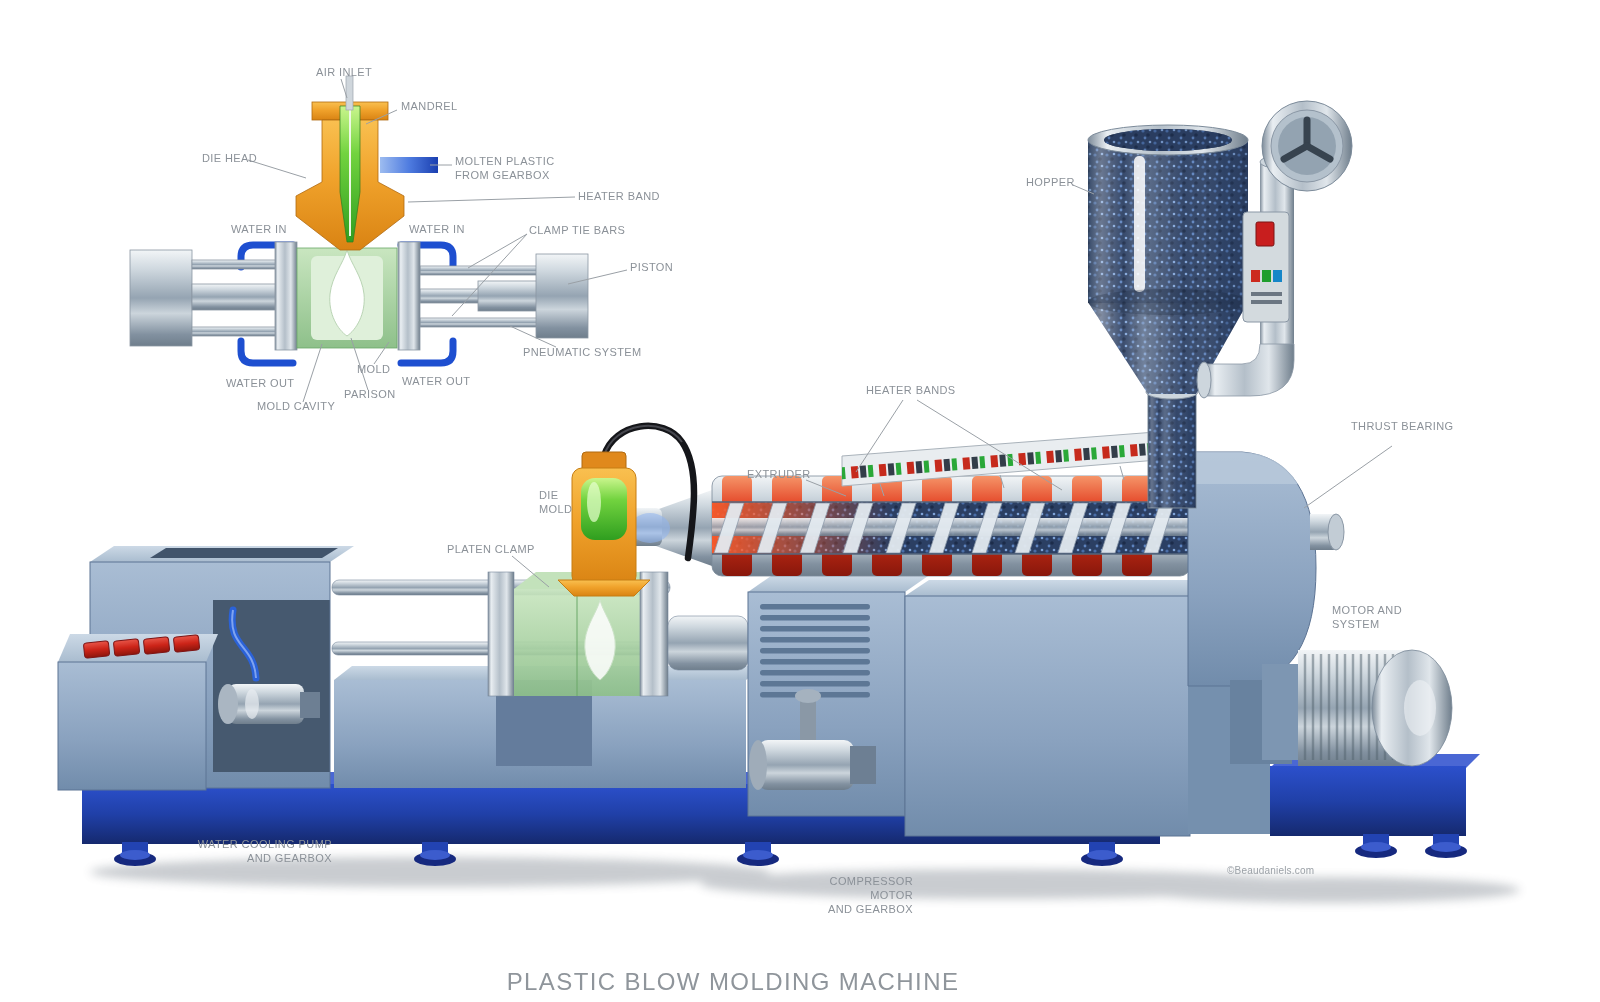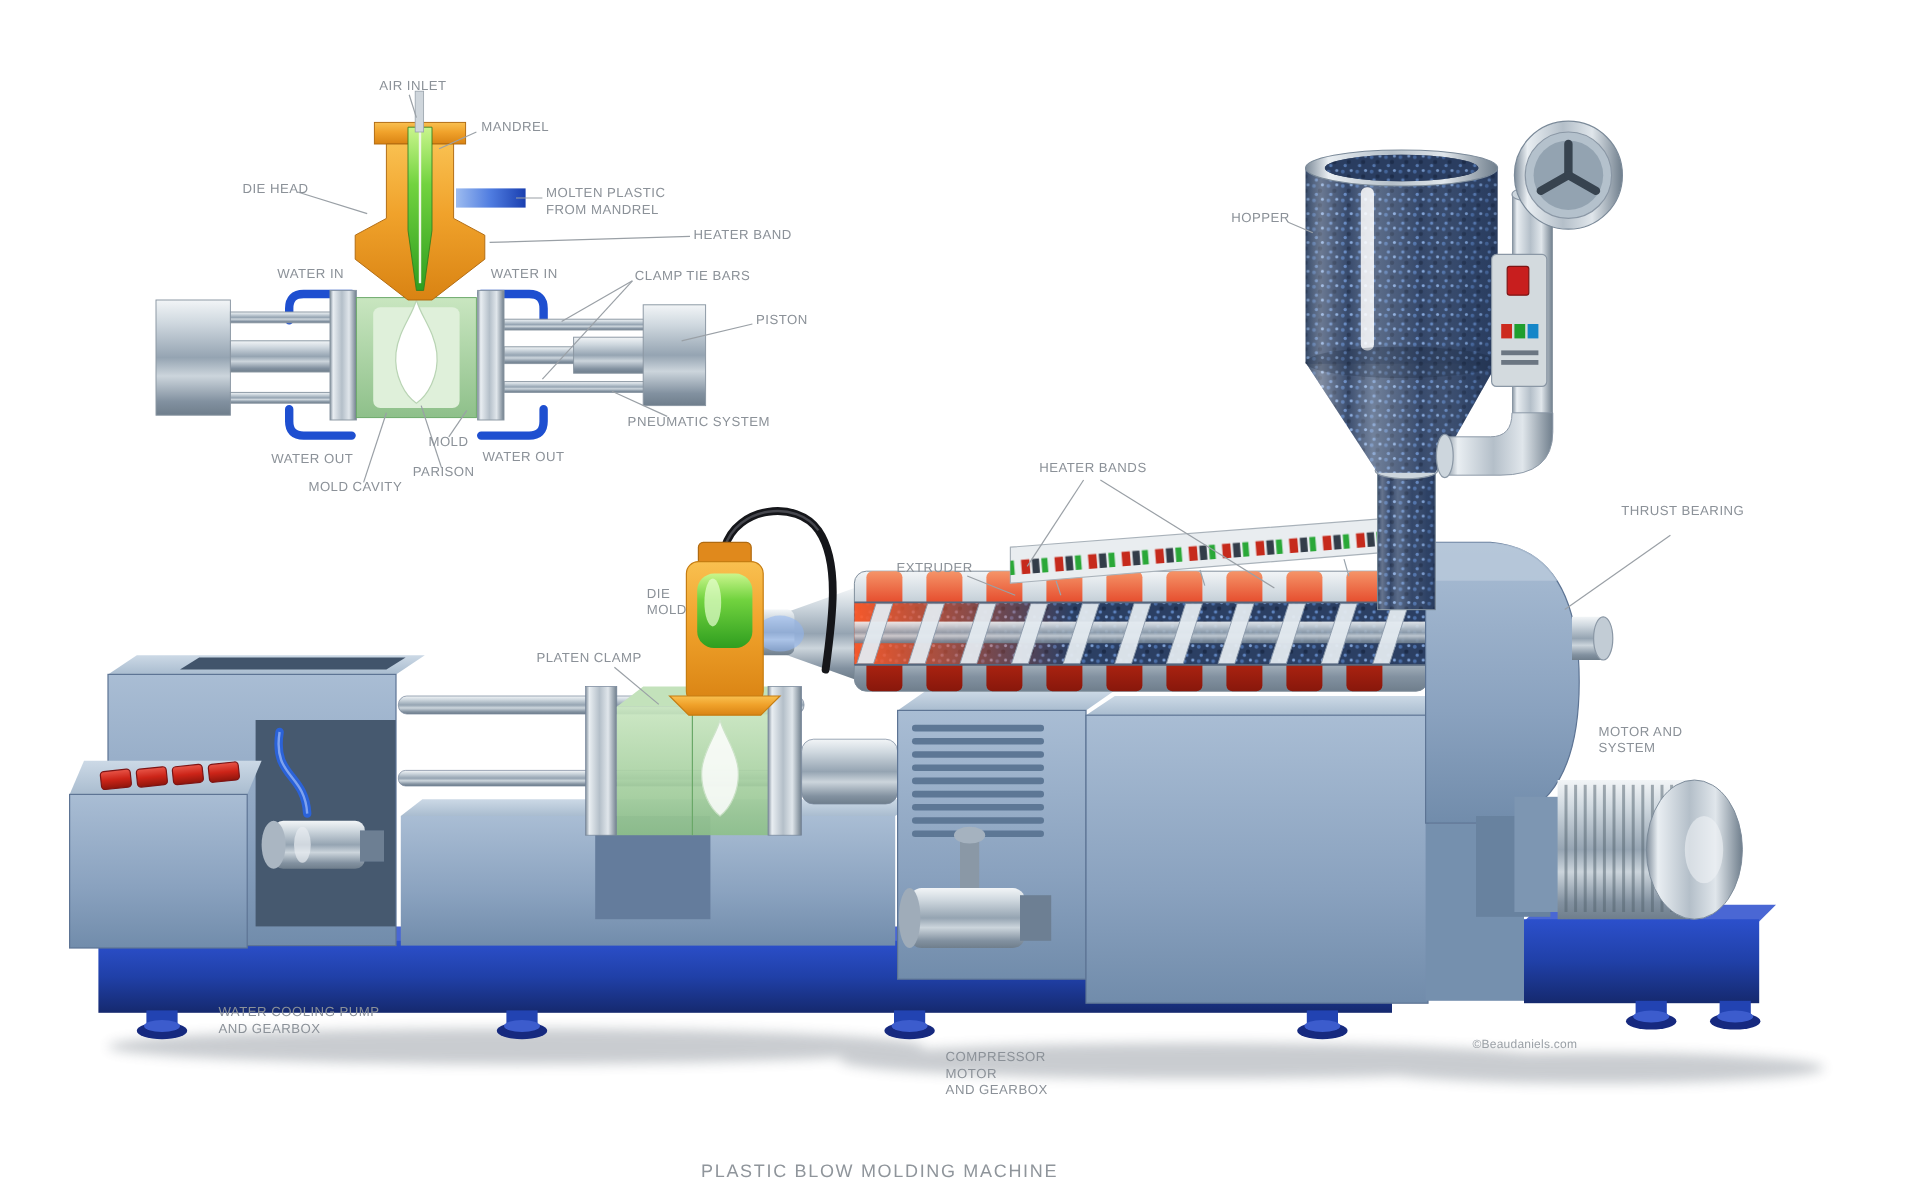--- a/index.html
+++ b/index.html
@@ -422,7 +422,7 @@
 <div class="lbl" style="left:401px;top:56px">MANDREL</div>
 <div class="lbl" style="left:202px;top:108px">DIE HEAD</div>
 <div class="lbl" style="left:455px;top:111px">MOLTEN PLASTIC
-FROM MANDREL</div>
+FROM GEARBOX</div>
 <div class="lbl" style="left:578px;top:146px">HEATER BAND</div>
 <div class="lbl" style="left:231px;top:179px">WATER IN</div>
 <div class="lbl" style="left:409px;top:179px">WATER IN</div>

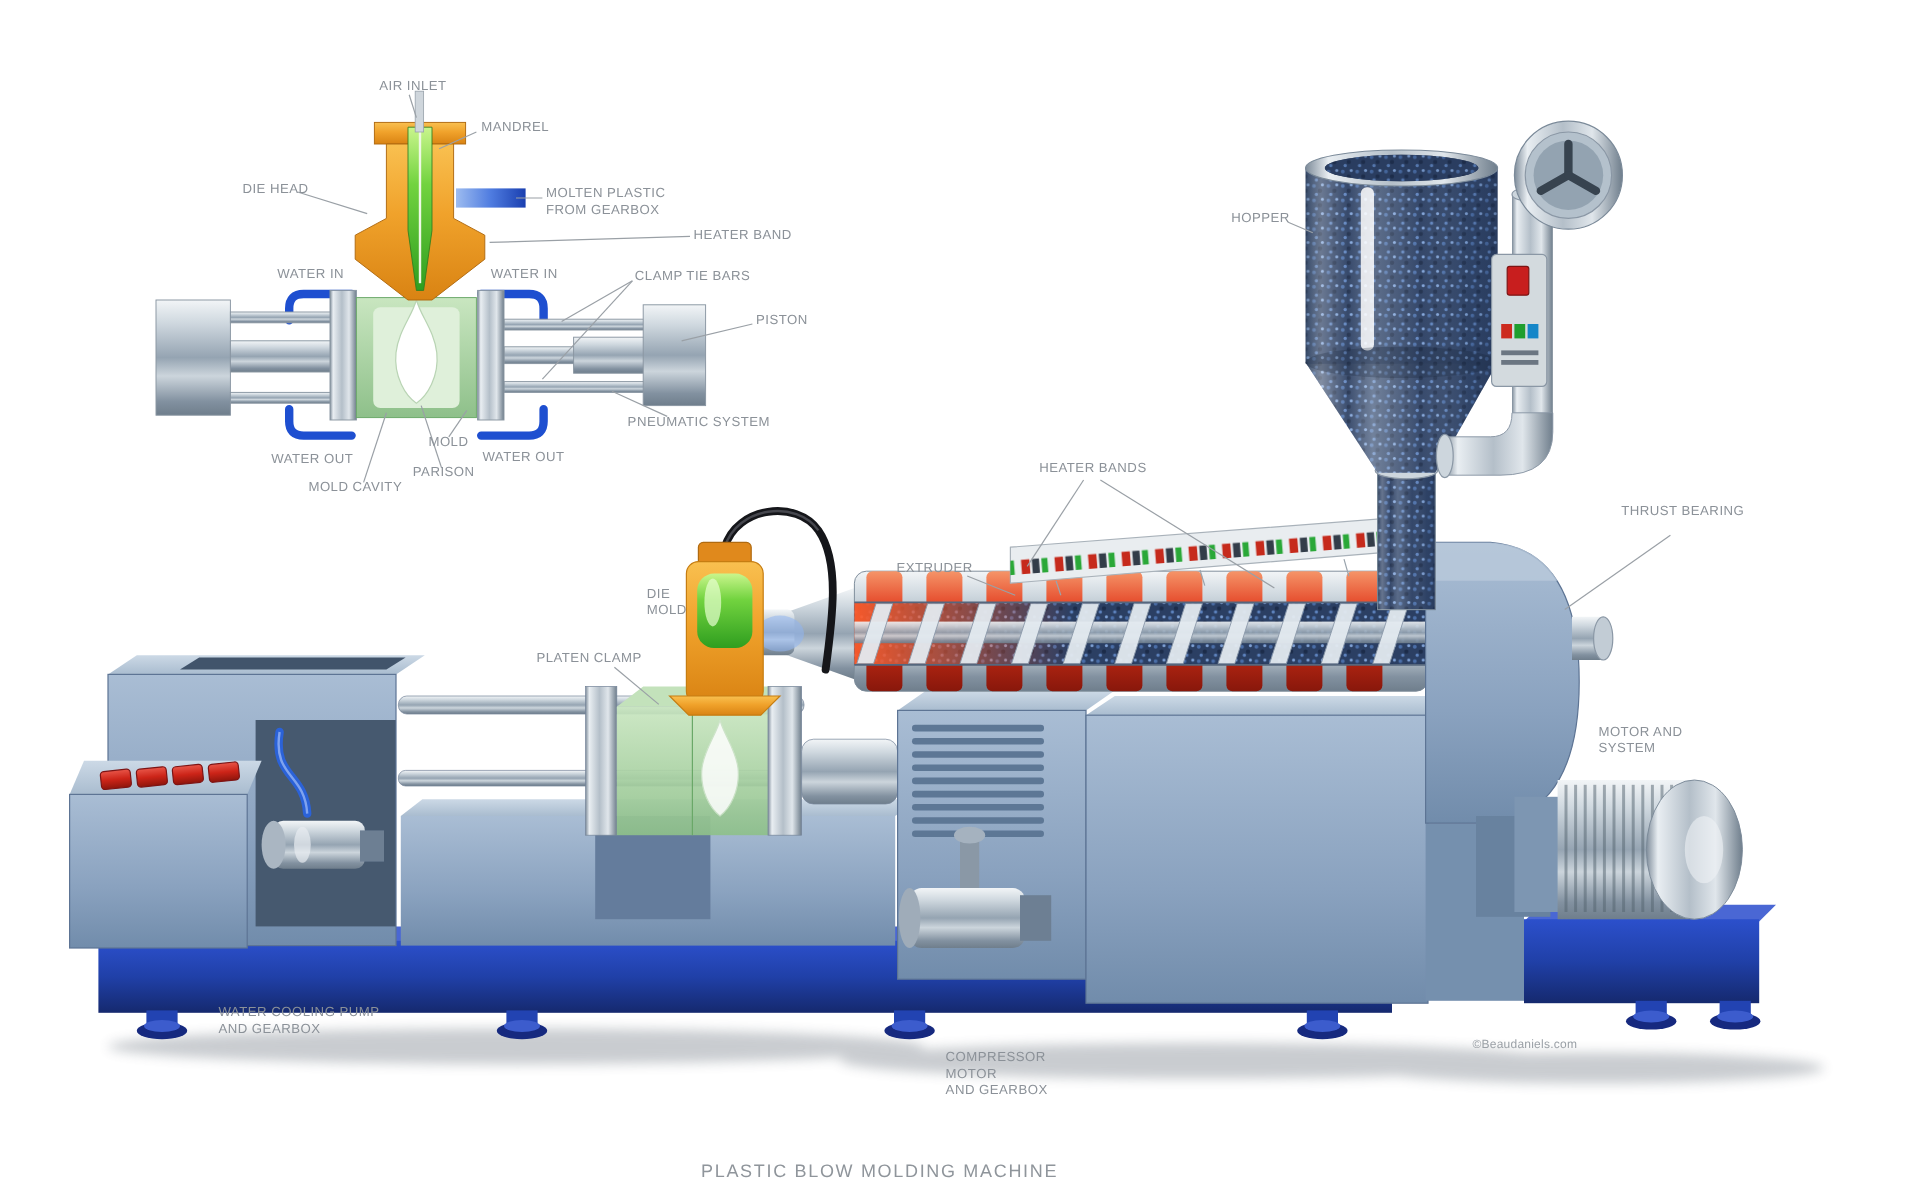--- a/index.html
+++ b/index.html
@@ -7,7 +7,7 @@
           font-family:"Liberation Sans",sans-serif;margin-top:44px;}
   .lbl{position:absolute;font-size:11px;line-height:1.25;letter-spacing:.4px;color:#8b9198;
        white-space:pre-line;}
-  .lbl.c{text-align:left;}
+  .lbl.c{text-align:right;}
   .title{position:absolute;left:333px;width:800px;top:924px;text-align:center;font-size:15px;
          letter-spacing:1.4px;color:#8f959b;}
   .copyright{position:absolute;left:1227px;top:821px;font-size:10px;color:#9ba1a7;letter-spacing:.2px;}

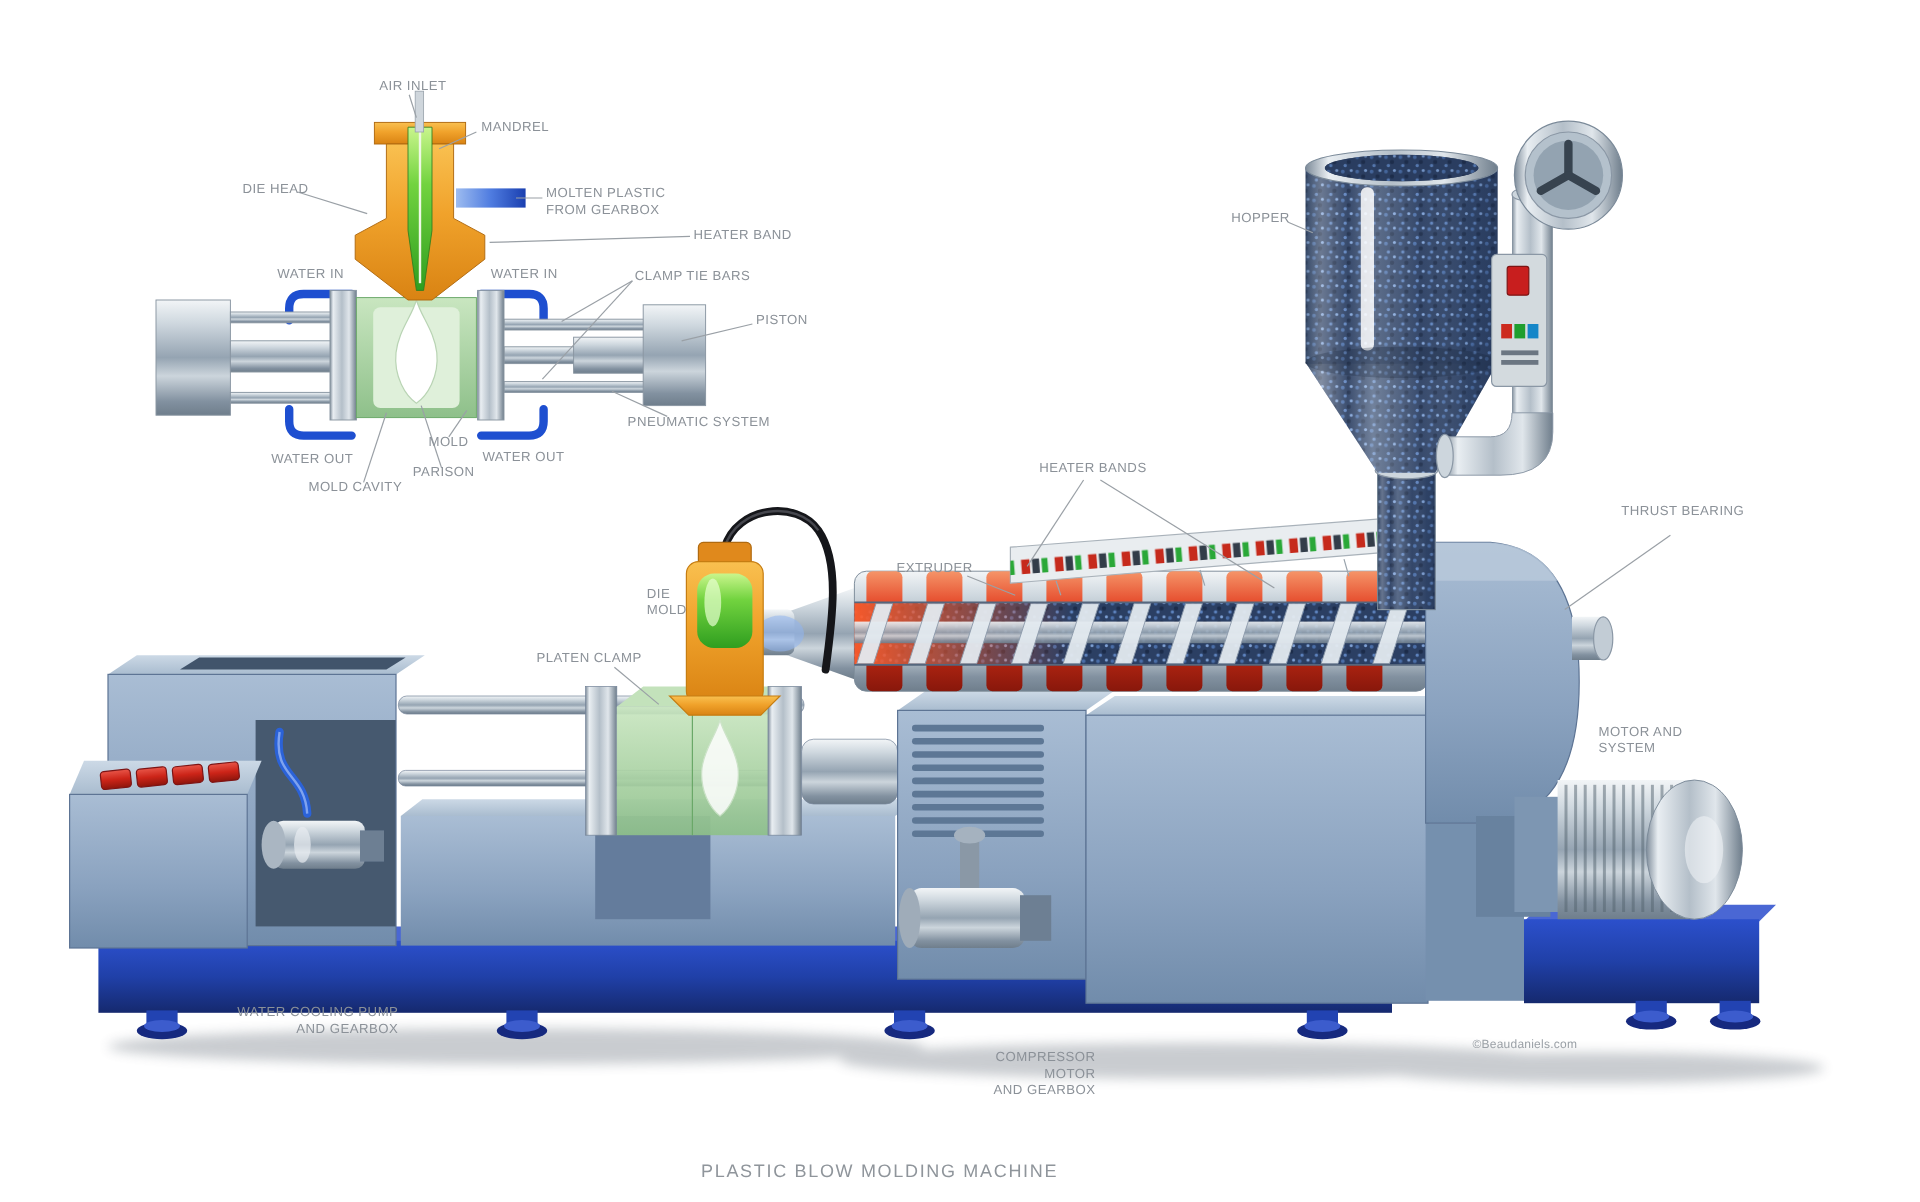--- a/index.html
+++ b/index.html
@@ -8,7 +8,7 @@
   .lbl{position:absolute;font-size:11px;line-height:1.25;letter-spacing:.4px;color:#8b9198;
        white-space:pre-line;}
   .lbl.c{text-align:right;}
-  .title{position:absolute;left:333px;width:800px;top:924px;text-align:center;font-size:15px;
+  .title{position:absolute;left:333px;width:800px;top:924px;text-align:center;font-size:24px;
          letter-spacing:1.4px;color:#8f959b;}
   .copyright{position:absolute;left:1227px;top:821px;font-size:10px;color:#9ba1a7;letter-spacing:.2px;}
   svg{position:absolute;left:0;top:0;}

